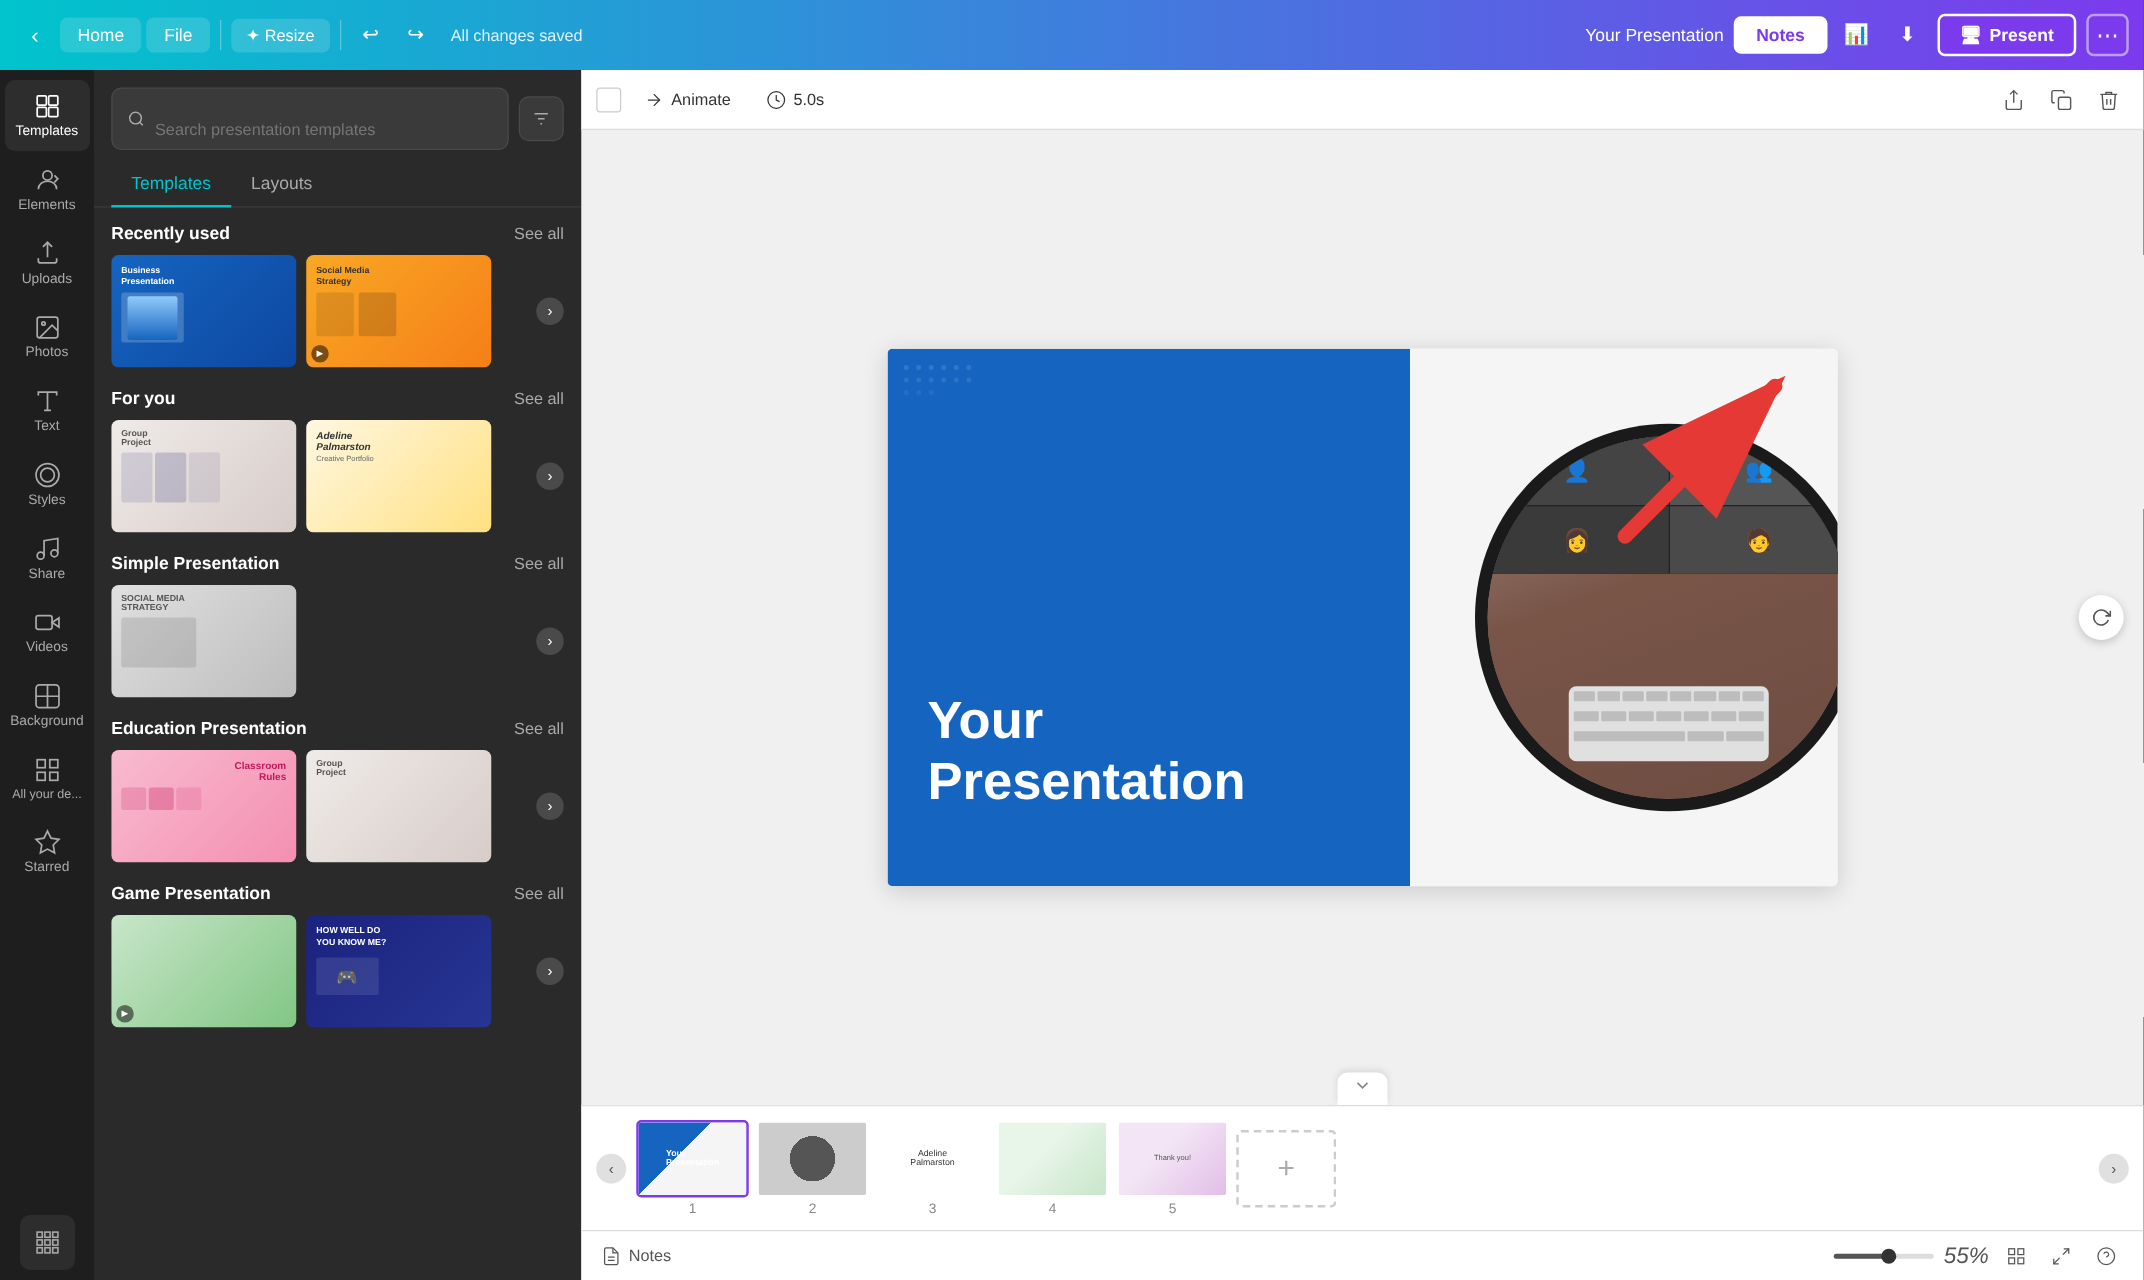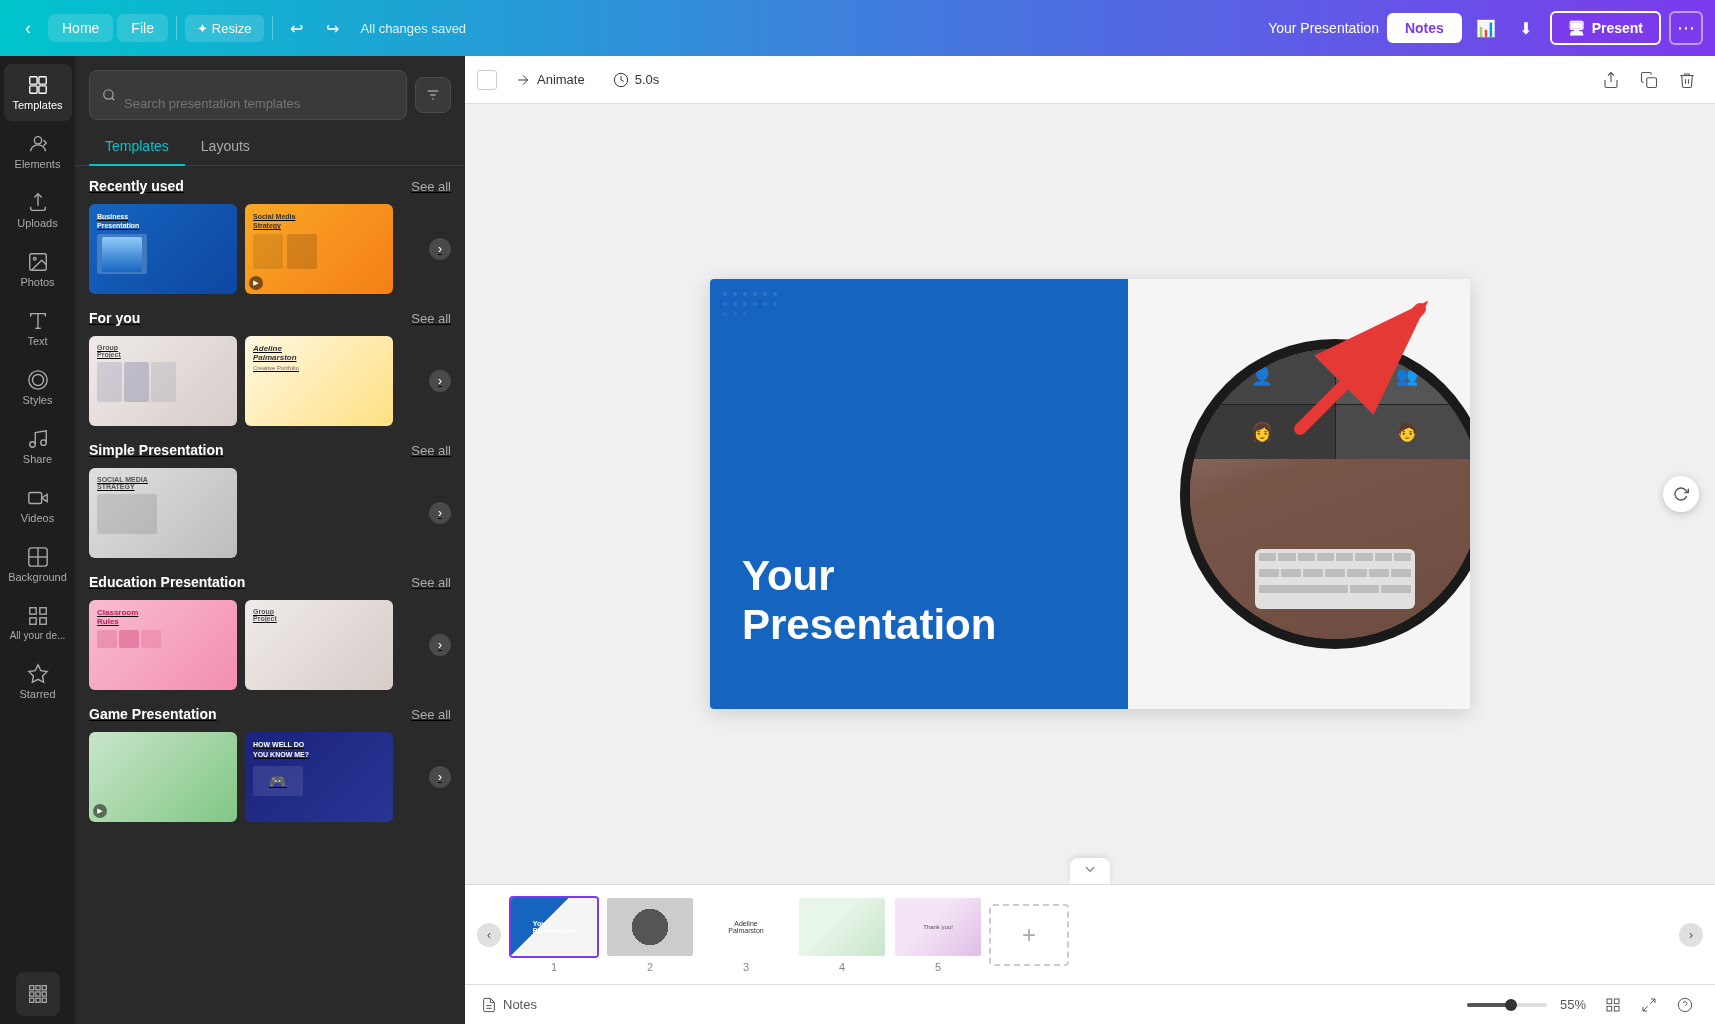--- a/index.html
+++ b/index.html
@@ -187,7 +187,7 @@
     .panel-content::-webkit-scrollbar { width: 4px; }
     .panel-content::-webkit-scrollbar-thumb { background: #4a4a4a; border-radius: 2px; }
 
-    .section { margin-bottom: 16px; text-decoration: underline; }
+    .section { margin-bottom: 16px; }
     .section-header {
       display: flex;
       justify-content: space-between;

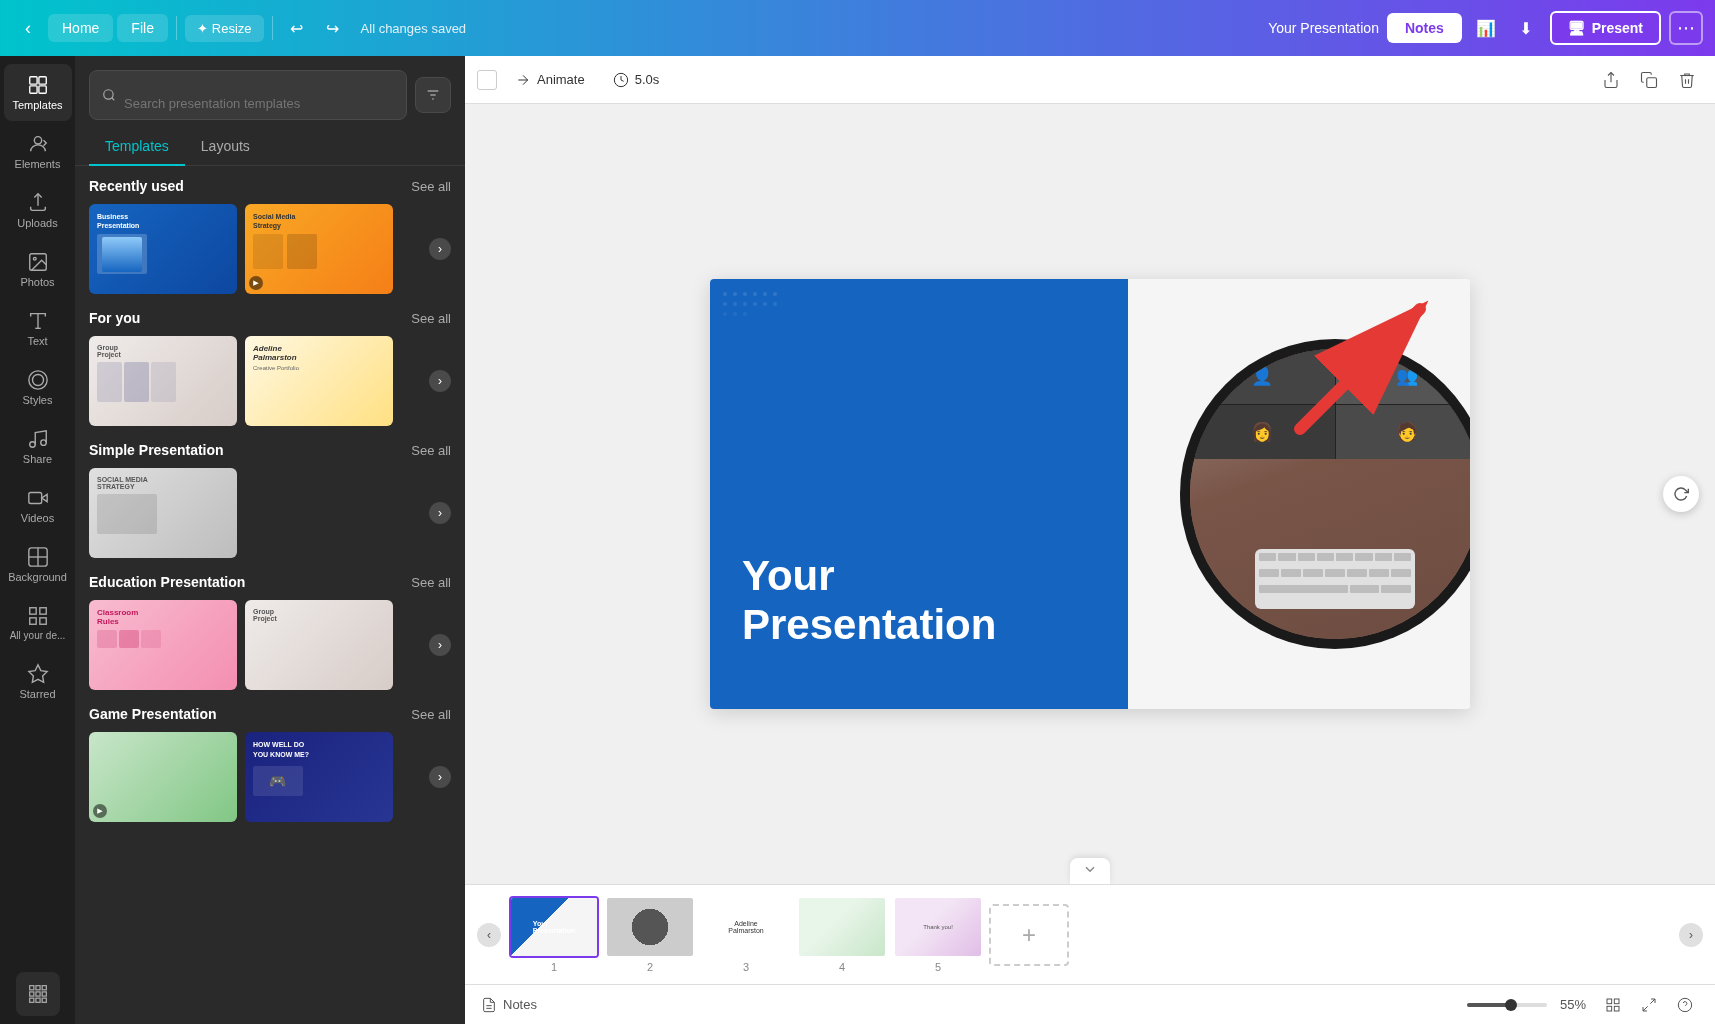--- a/index.html
+++ b/index.html
@@ -816,7 +816,7 @@
           <div class="template-scroll">
             <div class="template-thumb t-pink" style="width:148px;height:90px;">
               <div style="padding:8px;">
-                <div style="font-size:8px;font-weight:700;color:#c2185b;text-align:left;">Classroom<br>Rules</div>
+                <div style="font-size:8px;font-weight:700;color:#c2185b;text-align:right;">Classroom<br>Rules</div>
                 <div style="margin-top:4px;display:flex;gap:2px;flex-wrap:wrap;">
                   <div style="width:20px;height:18px;background:rgba(194,24,91,0.2);border-radius:2px;"></div>
                   <div style="width:20px;height:18px;background:rgba(194,24,91,0.3);border-radius:2px;"></div>

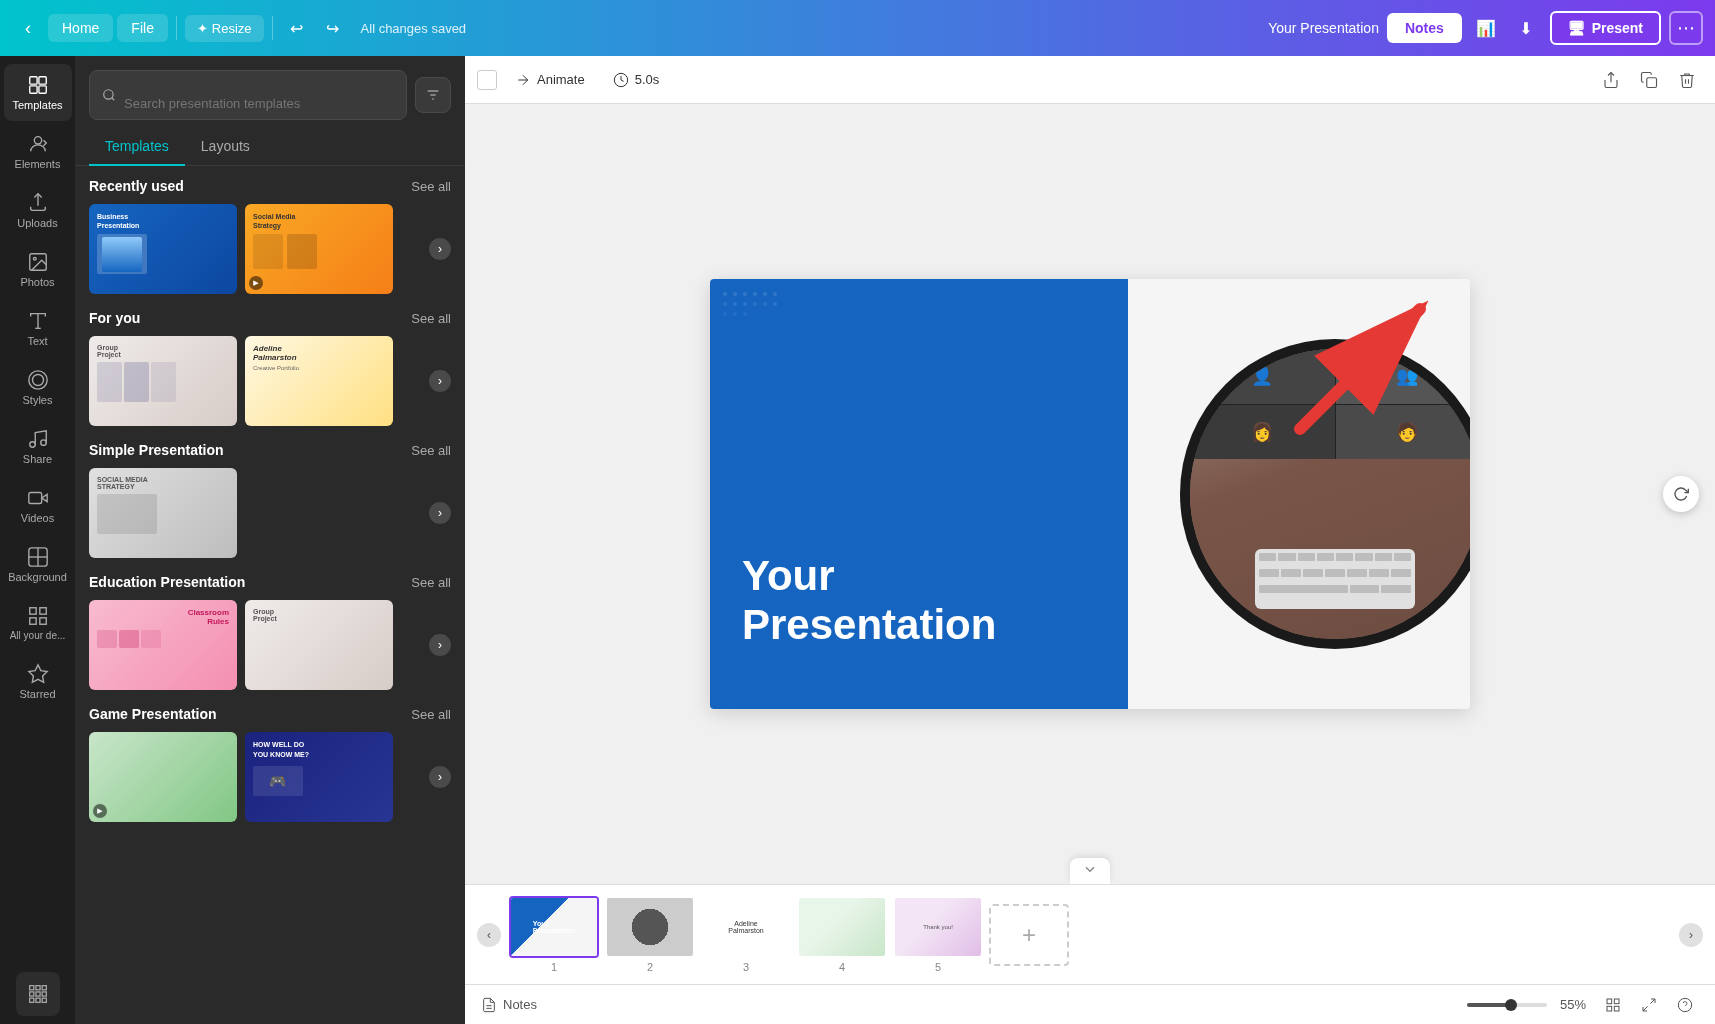--- a/index.html
+++ b/index.html
@@ -529,7 +529,7 @@
       left: 55%;
       transform: translate(-50%, -50%);
     }
-    .zoom-pct { font-size: 13px; color: #555; min-width: 36px; text-align: center; }
+    .zoom-pct { font-size: 18px; color: #555; min-width: 36px; text-align: left; font-style: italic; }
     .status-icon-btn {
       background: none;
       border: none;

